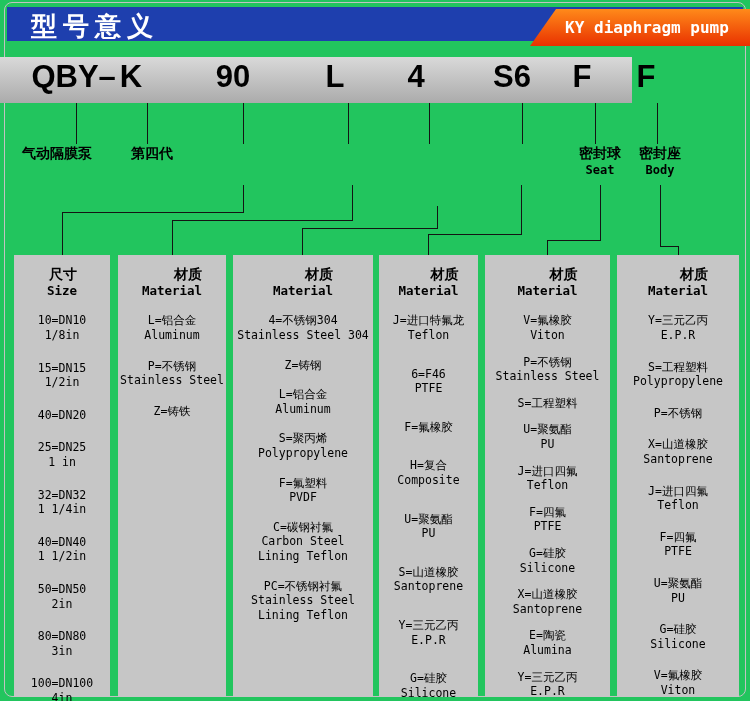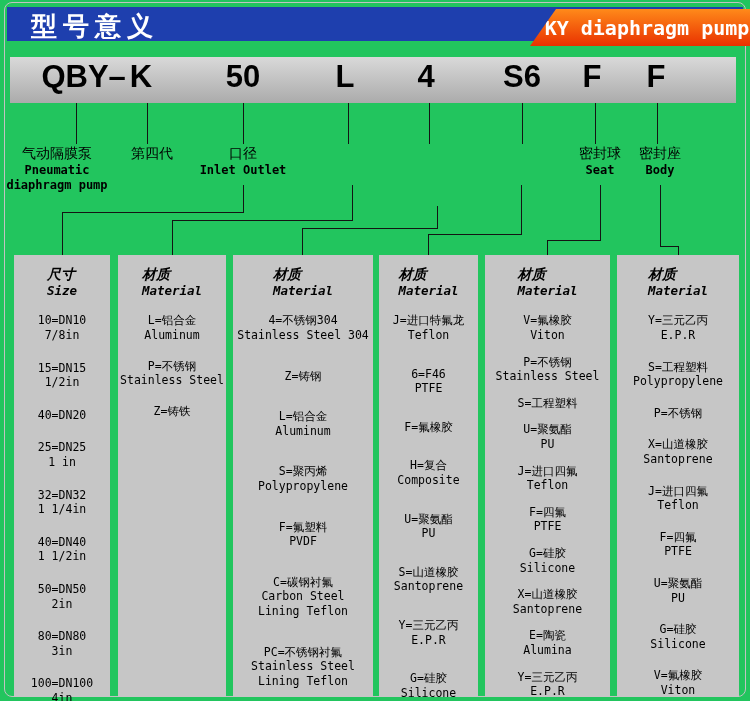--- a/index.html
+++ b/index.html
@@ -19,7 +19,7 @@
             background:linear-gradient(180deg, var(--banner-orange,#ff8a1a), var(--banner-red,#e93100));
             clip-path:polygon(26px 0, 100% 0, 100% 100%, 0 100%);
             display:flex; align-items:center; justify-content:center; }
-  .banner span { color:#fff; font-weight:bold; font-size:20px;
+  .banner span { color:#fff; font-weight:bold; font-size:16px;
                  font-family:"DejaVu Sans Mono", monospace; white-space:pre; padding-left:14px; }
 
   .codebar { position:absolute; left:10px; top:57px; width:726px; height:46px;

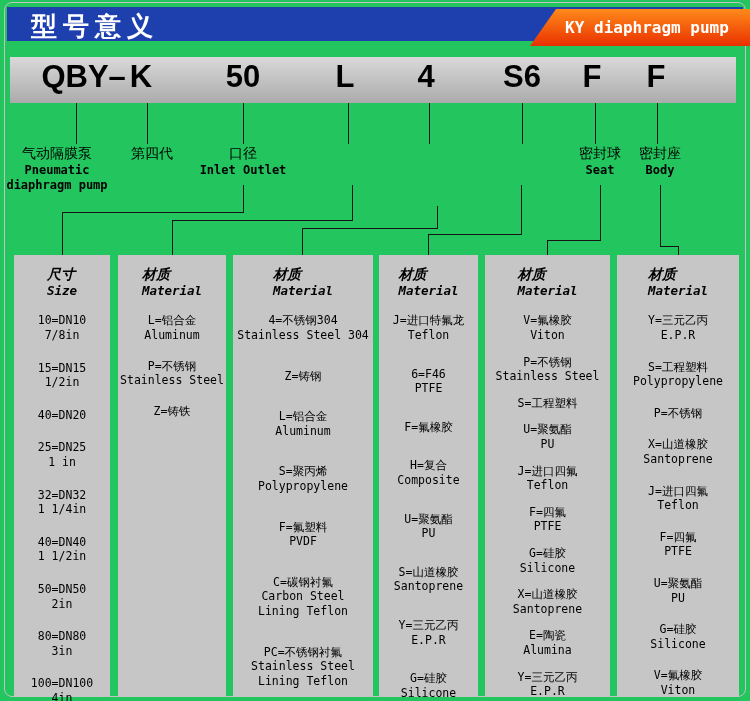--- a/index.html
+++ b/index.html
@@ -22,7 +22,7 @@
   .banner span { color:#fff; font-weight:bold; font-size:16px;
                  font-family:"DejaVu Sans Mono", monospace; white-space:pre; padding-left:14px; }
 
-  .codebar { position:absolute; left:10px; top:57px; width:726px; height:46px;
+  .codebar { position:absolute; left:0; top:57px; width:632px; height:46px;
              background:linear-gradient(180deg,#d9d9d9, var(--bar-gray,#ababab)); }
   .code { position:absolute; top:2px; transform:translateX(-50%); font-size:31px;
           font-weight:bold; color:#000; font-family:"Liberation Sans", sans-serif; white-space:pre; }

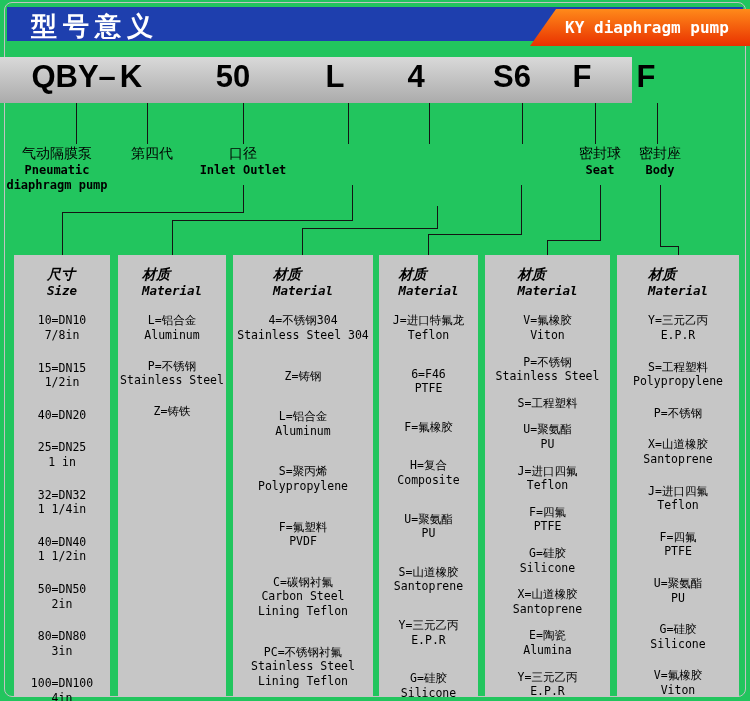--- a/index.html
+++ b/index.html
@@ -63,7 +63,7 @@
     <span class="code" style="left:65px">QBY</span>
     <span class="code" style="left:107px">–</span>
     <span class="code" style="left:131px">K</span>
-    <span class="code" style="left:233px">50</span>
+    <span class="code" style="left:233px">90</span>
     <span class="code" style="left:335px">L</span>
     <span class="code" style="left:416px">4</span>
     <span class="code" style="left:512px">S6</span>

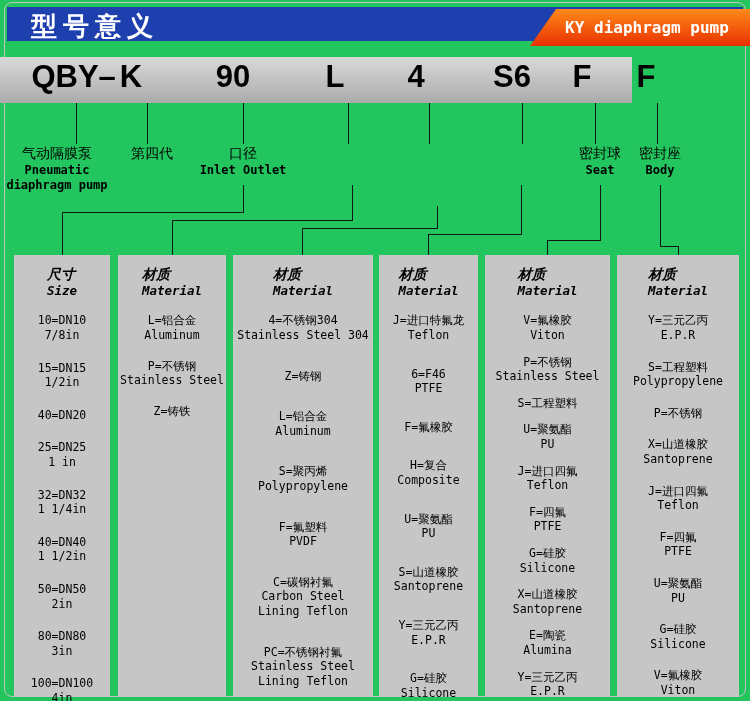--- a/index.html
+++ b/index.html
@@ -32,7 +32,7 @@
   .hline { height:1px; }
 
   .plabel { position:absolute; top:145px; transform:translateX(-50%); text-align:center; }
-  .plabel .zh { font-size:14px; font-weight:normal; white-space:pre; line-height:1.25; }
+  .plabel .zh { font-size:14px; font-weight:bold; white-space:pre; line-height:1.25; }
   .plabel .en { font-size:12px; font-weight:bold; line-height:1.3; white-space:pre;
                 font-family:"DejaVu Sans Mono","DejaVu Sans", monospace; }
 

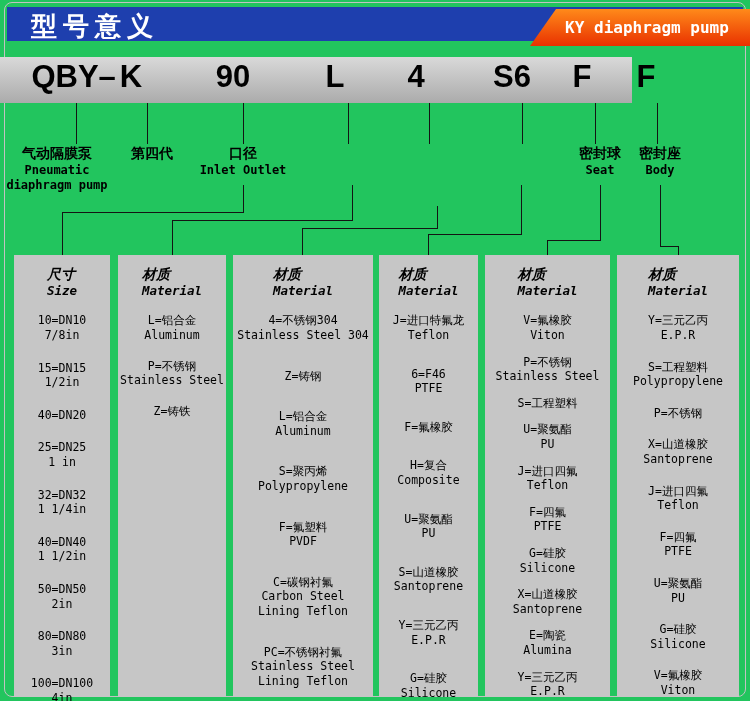--- a/index.html
+++ b/index.html
@@ -87,10 +87,6 @@
   </div>
   <div class="plabel" style="left:152px">
     <div class="zh">第四代</div>
-  </div>
-  <div class="plabel" style="left:243px">
-    <div class="zh">口径</div>
-    <div class="en">Inlet Outlet</div>
   </div>
   <div class="plabel" style="left:600px">
     <div class="zh">密封球</div>

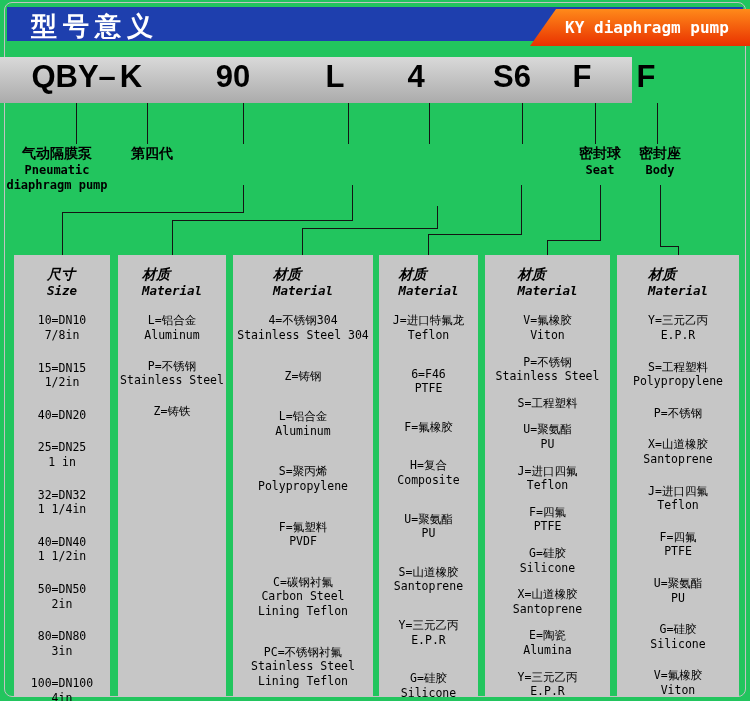--- a/index.html
+++ b/index.html
@@ -82,8 +82,6 @@
 
   <div class="plabel" style="left:57px">
     <div class="zh">气动隔膜泵</div>
-    <div class="en">Pneumatic
-diaphragm pump</div>
   </div>
   <div class="plabel" style="left:152px">
     <div class="zh">第四代</div>

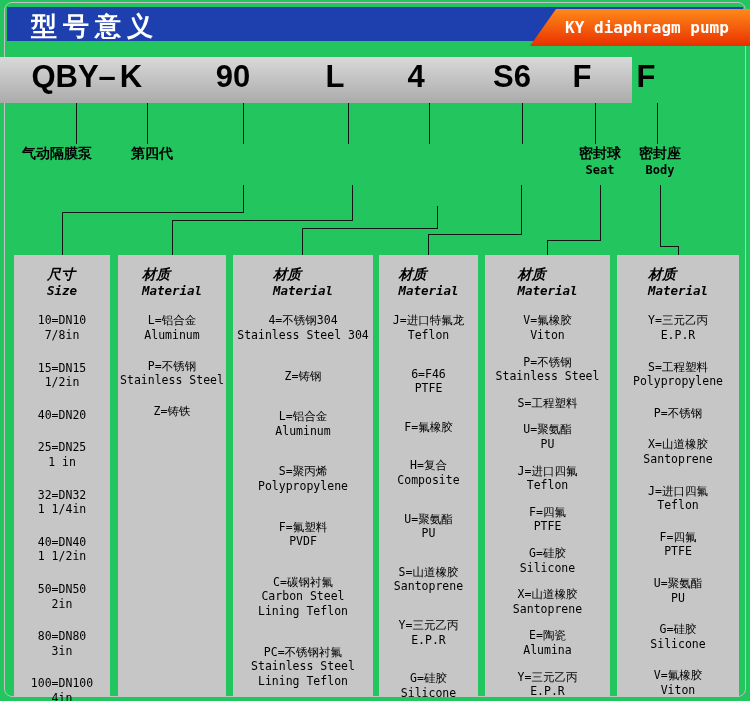--- a/index.html
+++ b/index.html
@@ -38,7 +38,7 @@
 
   .col { position:absolute; top:255px; height:442px; background:var(--panel-gray,#c6c6c6);
          display:flex; flex-direction:column; align-items:center; padding-top:10px; }
-  .chead { text-align:left; margin-bottom:14px;font-style:italic; }
+  .chead { text-align:right; margin-bottom:14px; }
   .chead .zh { font-size:14px; font-weight:bold; white-space:pre; line-height:1.3; }
   .chead .en { font-size:12.5px; font-weight:bold; white-space:pre; line-height:1.3;
                font-family:"DejaVu Sans Mono","DejaVu Sans", monospace; }

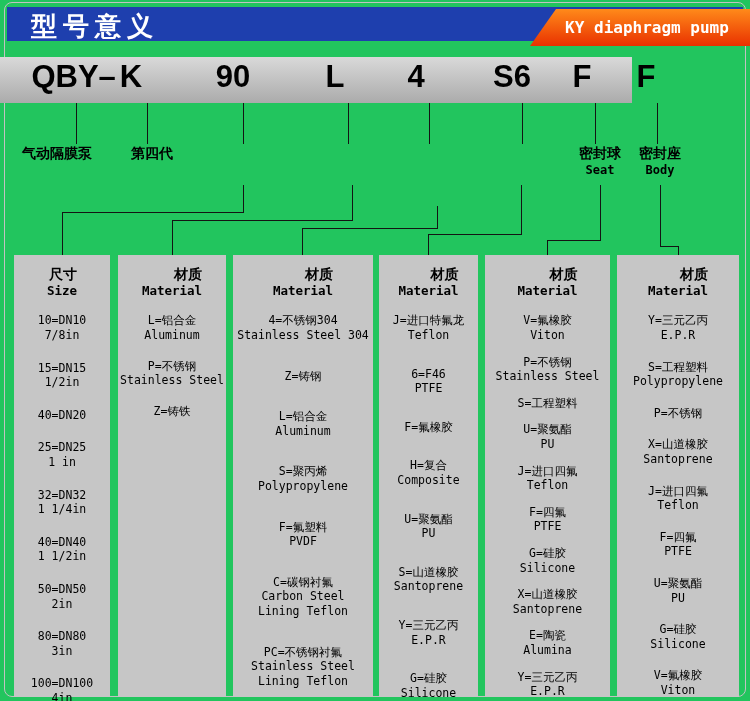--- a/index.html
+++ b/index.html
@@ -126,7 +126,7 @@
     </div>
     <div class="entries" style="gap:18px">
       <div class="entry">10=DN10
-7/8in</div>
+1/8in</div>
       <div class="entry">15=DN15
 1/2in</div>
       <div class="entry">40=DN20</div>

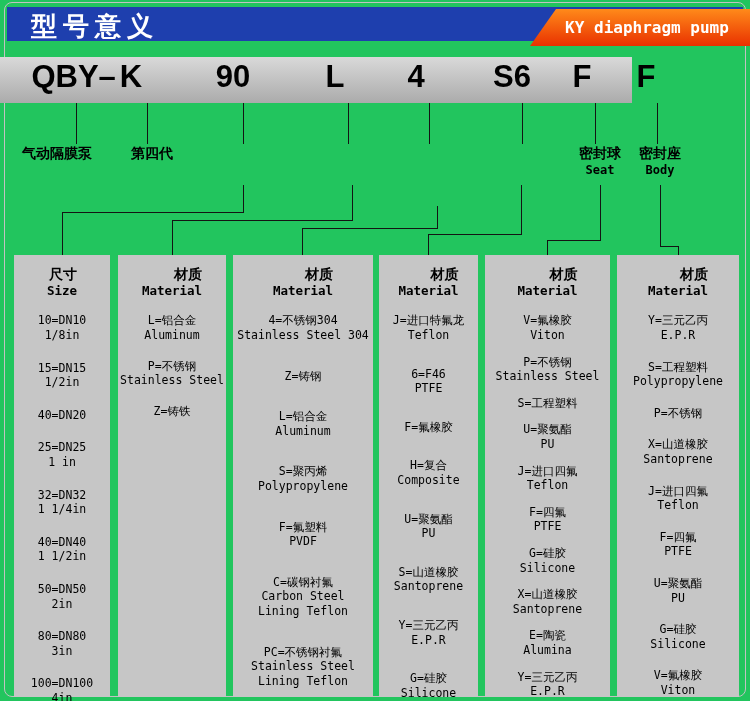--- a/index.html
+++ b/index.html
@@ -164,7 +164,7 @@
       <div class="zh">材质</div>
       <div class="en">Material</div>
     </div>
-    <div class="entries" style="gap:26px">
+    <div class="entries" style="gap:15px">
       <div class="entry">4=不锈钢304
 Stainless Steel 304</div>
       <div class="entry">Z=铸钢</div>

